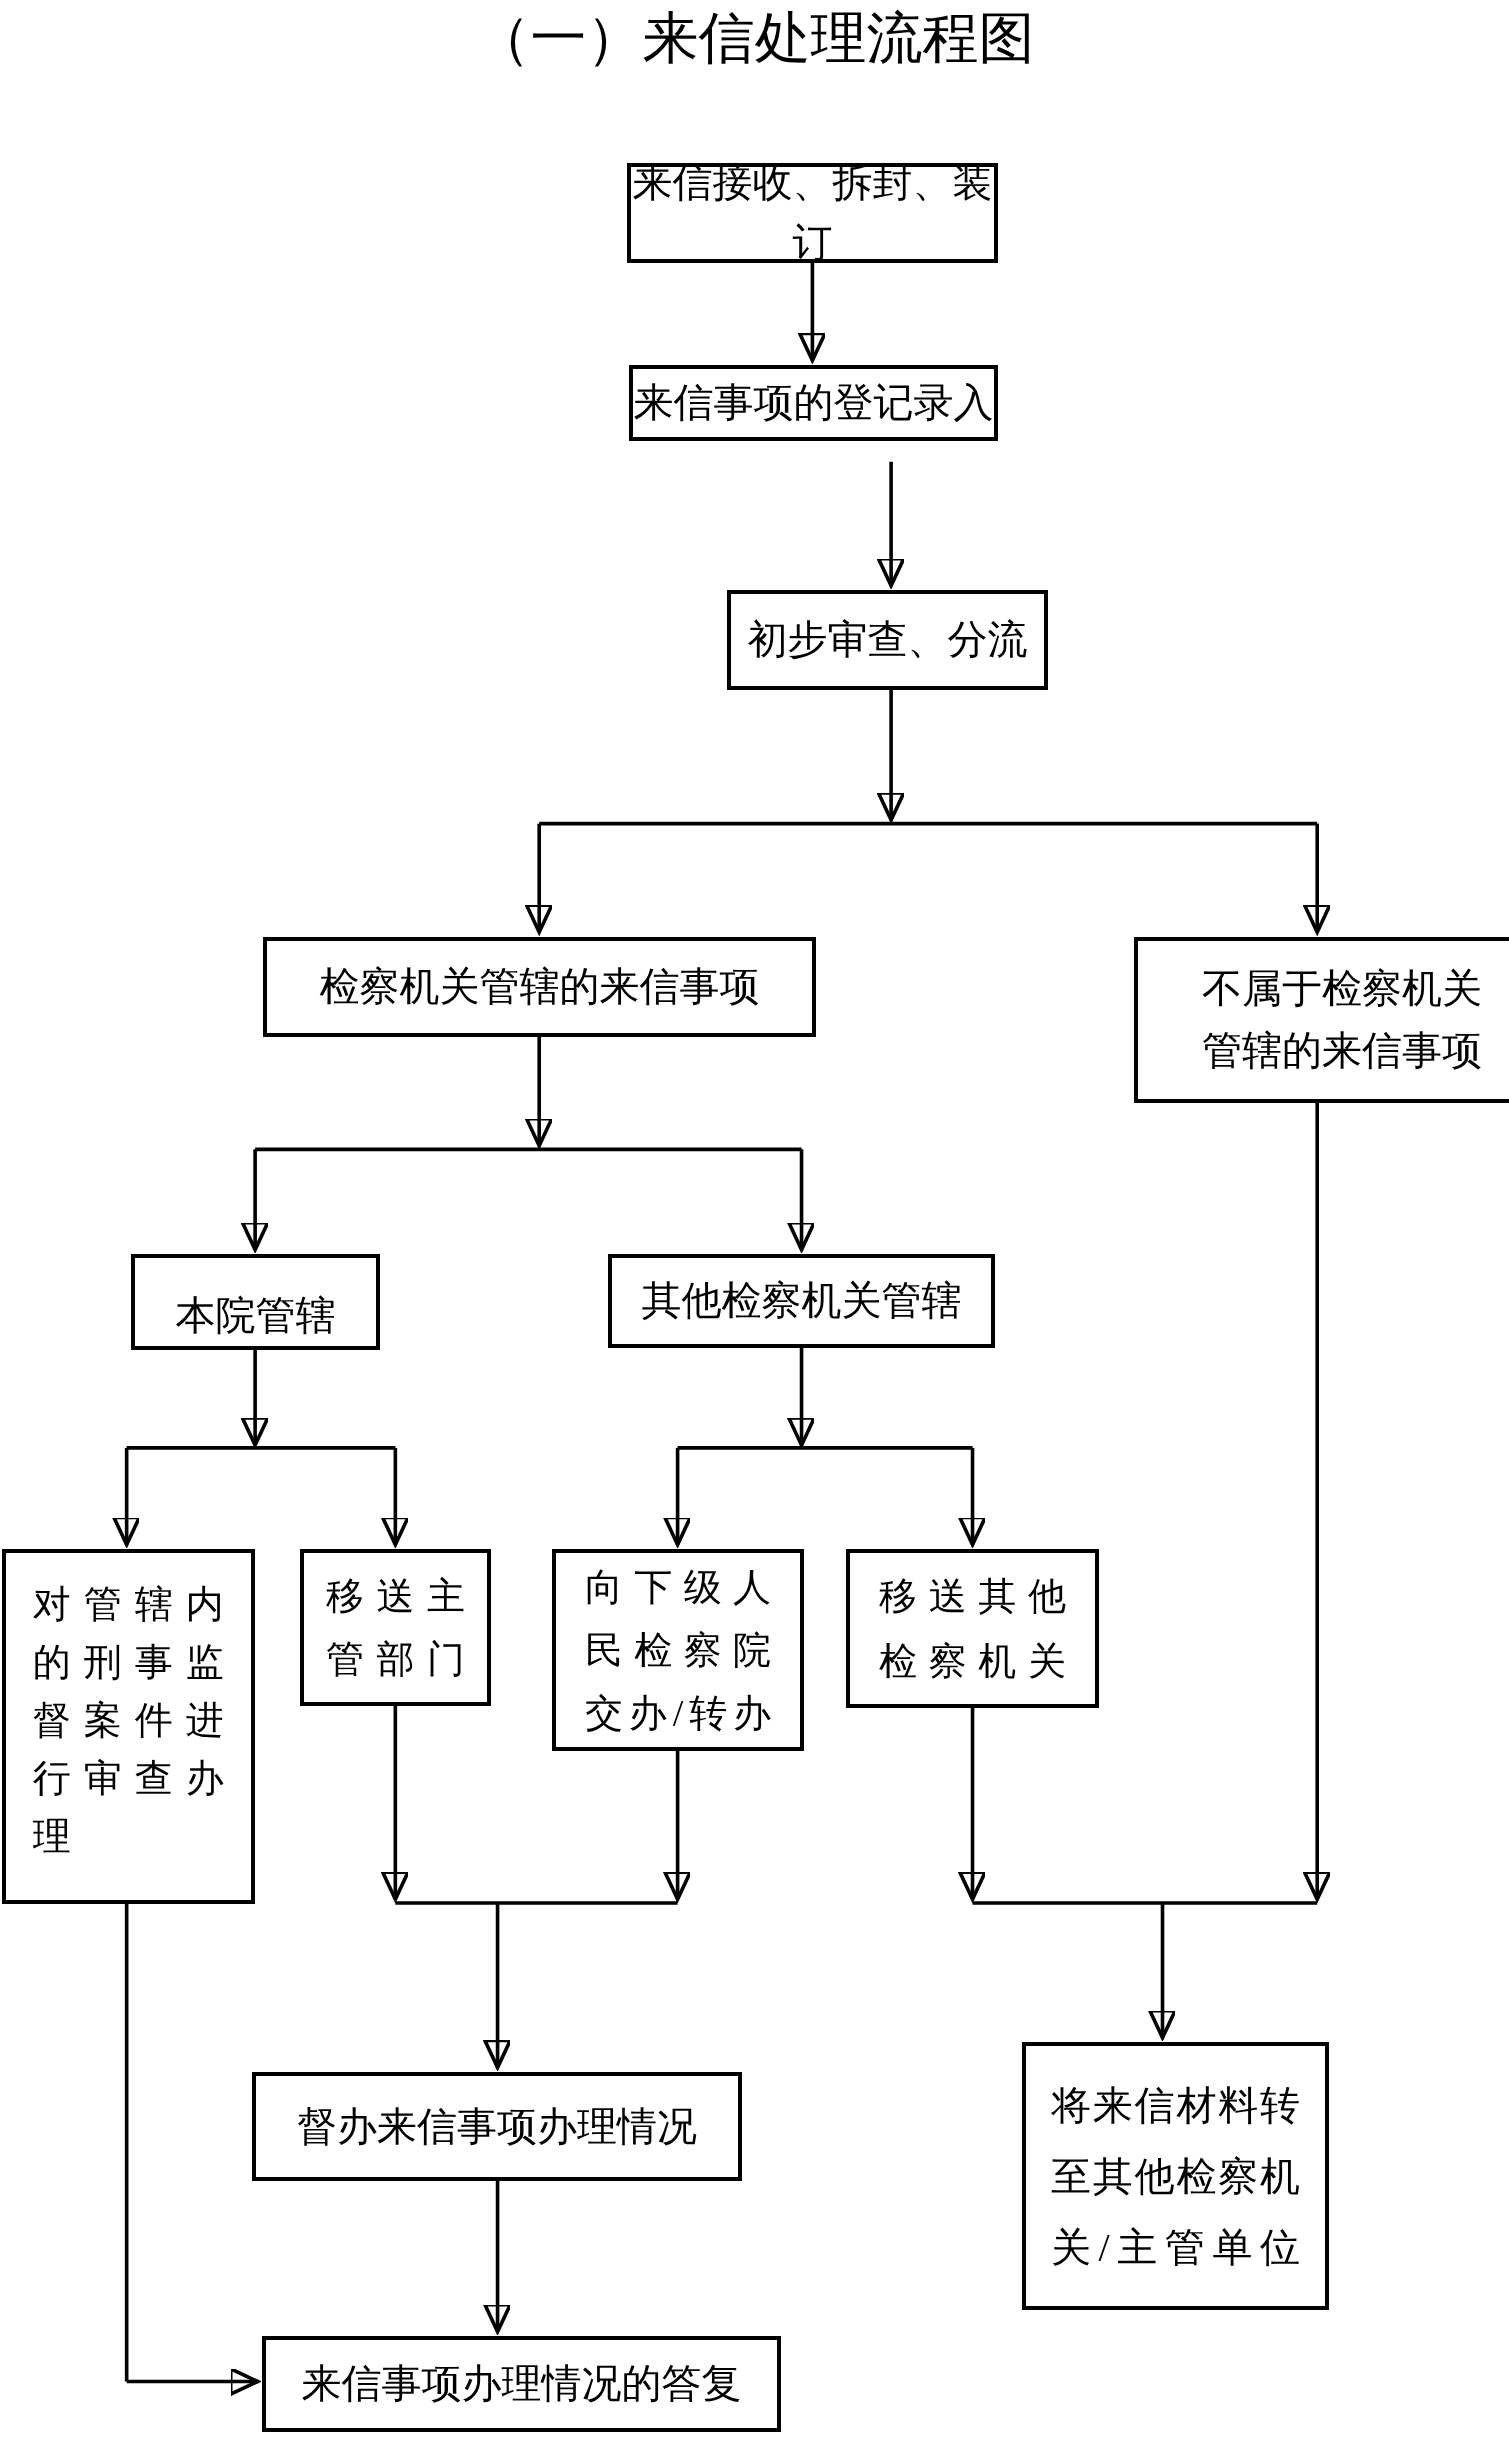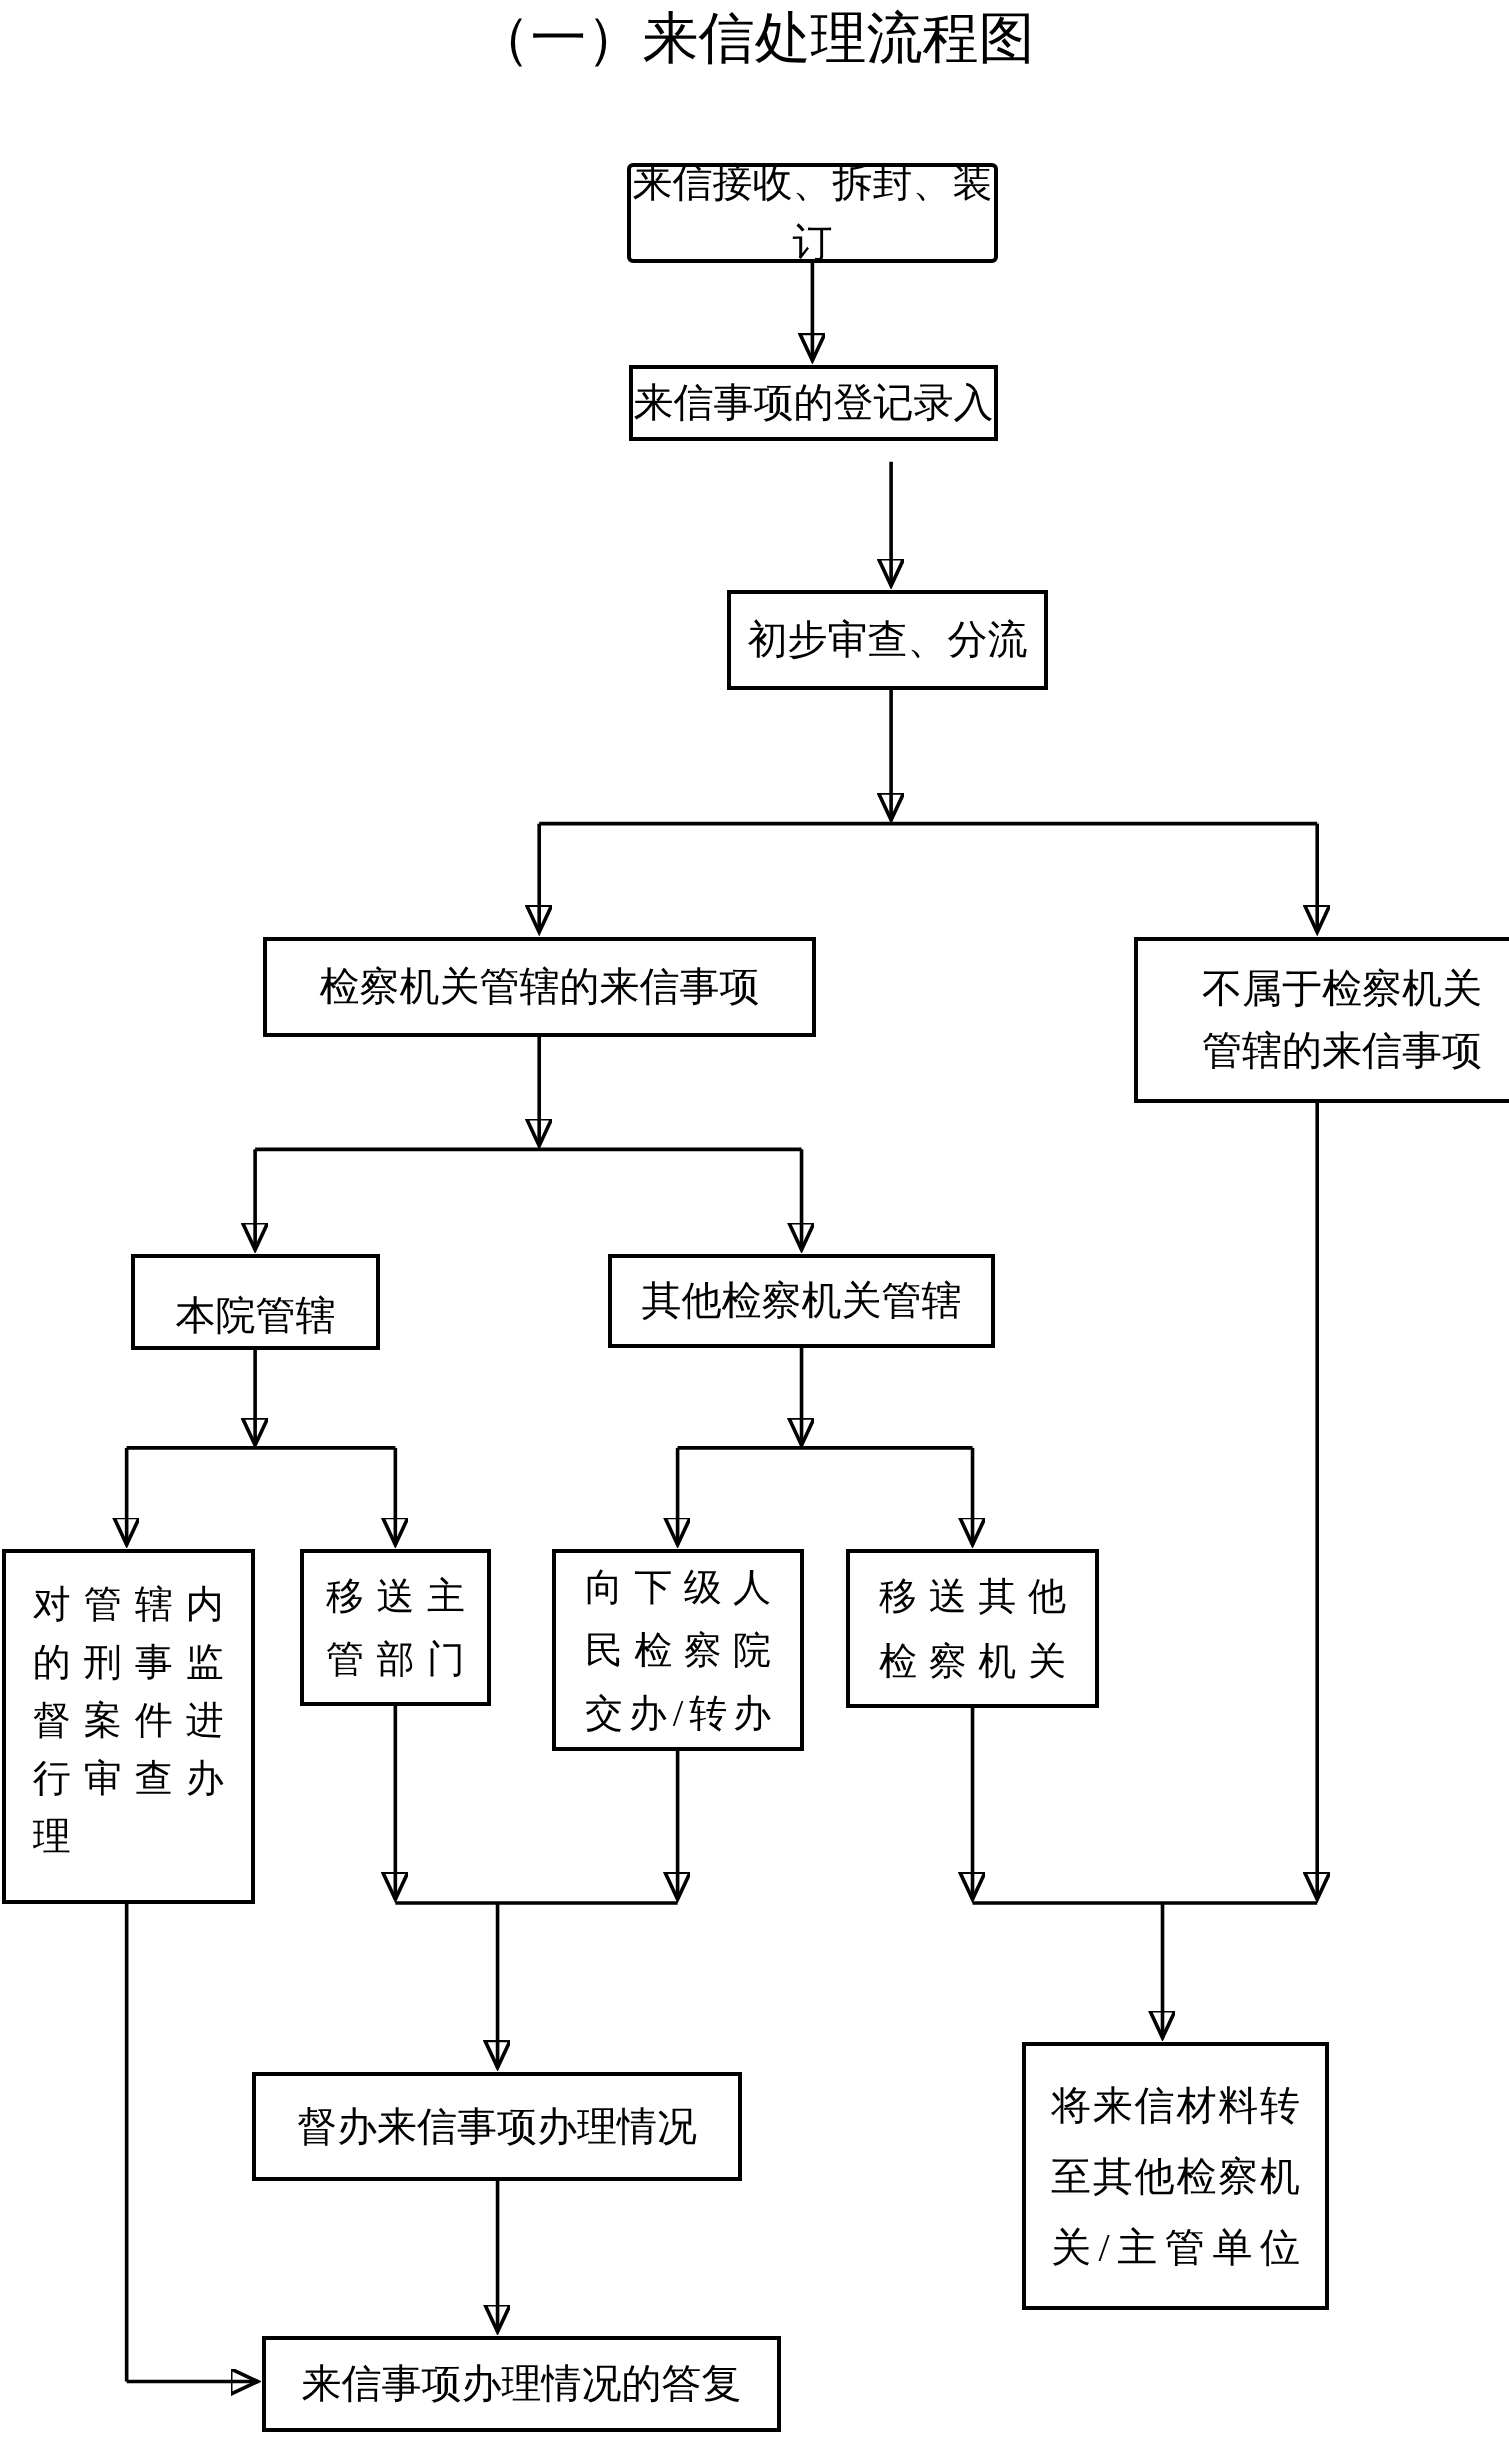--- a/index.html
+++ b/index.html
@@ -45,7 +45,7 @@
     text-align-last:justify;
   }
   
-  #b1 {left:627px;  top:163px;  width:371px; height:100px;border-radius:6px;}
+  #b1 {left:627px;  top:163px;  width:371px; height:100px;}
   #b2 {left:629px;  top:365px;  width:369px; height:76px;}
   #b3 {left:727px;  top:590px;  width:321px; height:100px;}
   #b4 {left:263px;  top:937px; width:553px; height:100px;}

